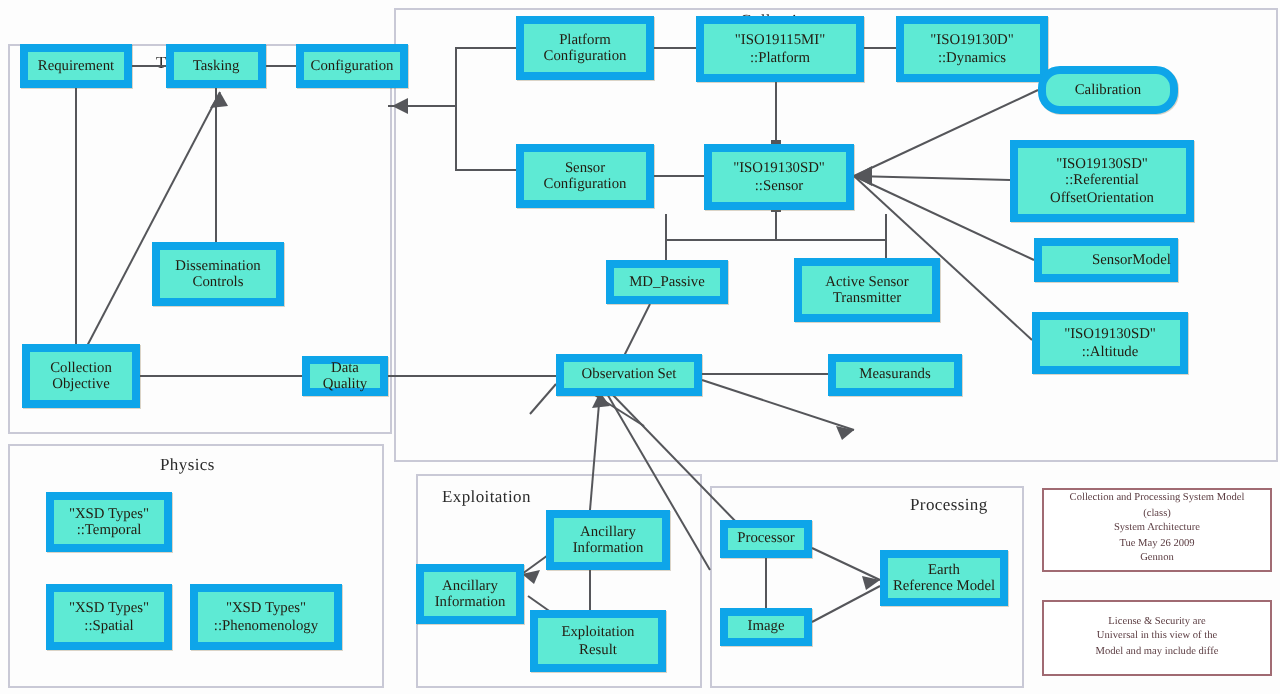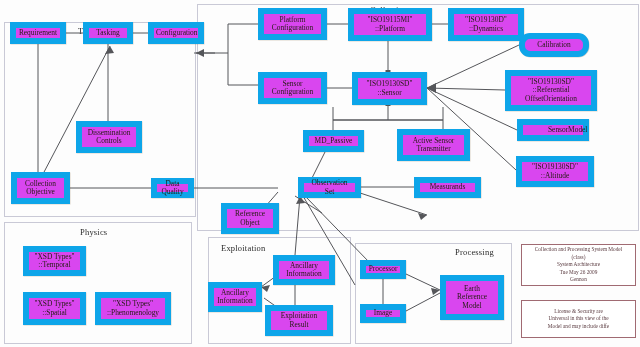--- a/index.html
+++ b/index.html
@@ -22,8 +22,8 @@
   
   .node{
     position:absolute;
-    background:#d946ef;
-    border:6px solid #0ea5e9;
+    background:#5eead4;
+    border:4px solid #0ea5e9;
     box-sizing:border-box;
     display:flex;align-items:center;justify-content:center;
     text-align:center;

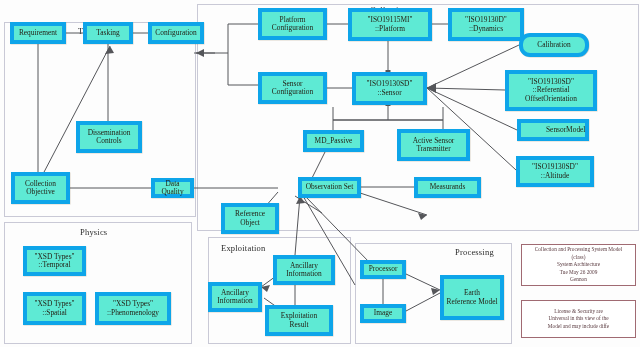--- a/index.html
+++ b/index.html
@@ -207,7 +207,7 @@
 Transmitter</span>
   </div>
 
-  <div class="node" style="left:278px;top:177px;width:63px;height:21px;margin-left:20px;">
+  <div class="node" style="left:278px;top:177px;width:73px;height:21px;">
     <span>Observation Set</span>
   </div>
 

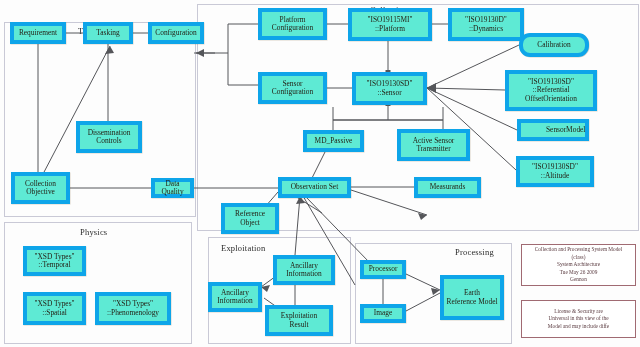--- a/index.html
+++ b/index.html
@@ -216,10 +216,6 @@
   </div>
 
 
-  <div class="node" style="left:221px;top:203px;width:58px;height:31px;">
-    <span>Reference
-Object</span>
-  </div>
 
   <div class="node" style="left:23px;top:246px;width:63px;height:30px;">
     <span>"XSD Types"

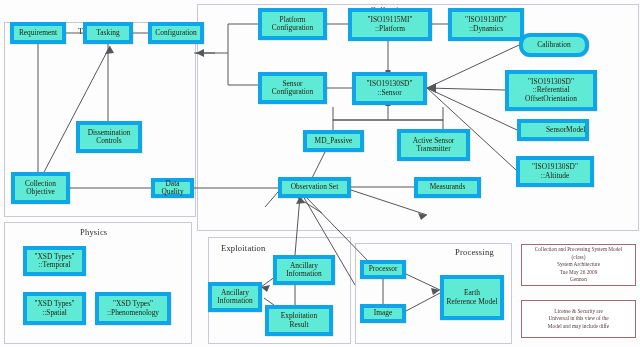--- a/index.html
+++ b/index.html
@@ -255,7 +255,7 @@
     <span>Image</span>
   </div>
 
-  <div class="node" style="left:440px;top:275px;width:64px;height:45px;text-align:center;">
+  <div class="node" style="left:440px;top:275px;width:64px;height:28px;text-align:center;">
     <span>Earth
 Reference Model</span>
   </div>

